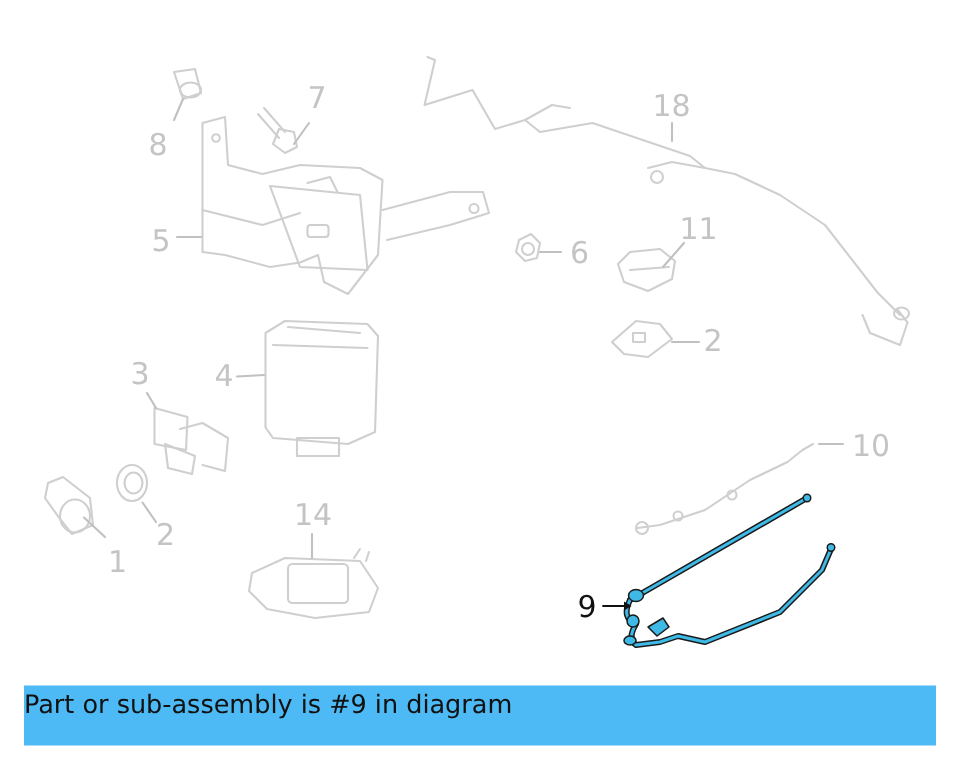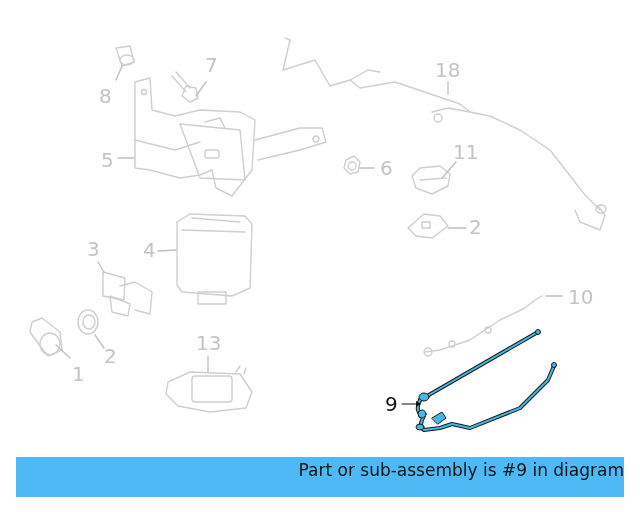--- a/index.html
+++ b/index.html
@@ -146,7 +146,7 @@
   <span class="callout" style="left:453px;top:142px;">11</span>
   <span class="callout" style="left:469px;top:217px;">2</span>
   <span class="callout" style="left:435px;top:60px;">18</span>
-  <span class="callout" style="left:196px;top:333px;">13</span>
+  <span class="callout" style="left:196px;top:333px;">14</span>
 </div>
 
 <div id="banner">

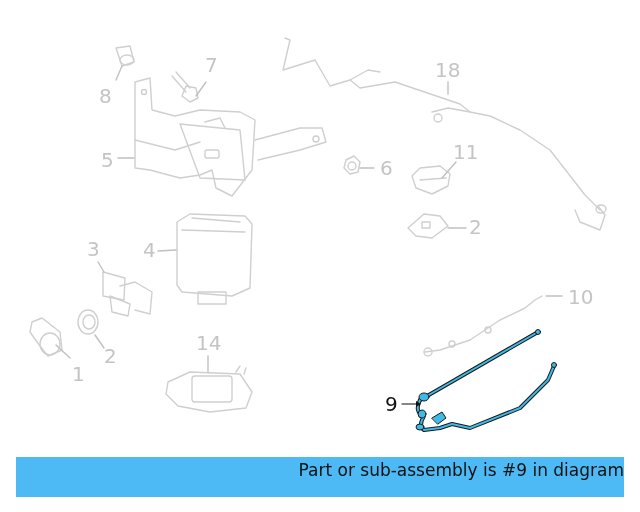--- a/index.html
+++ b/index.html
@@ -7,7 +7,7 @@
     #diagram { position: absolute; left: 0; top: 0; width: 640px; height: 452px; }
     .callout { position: absolute; font-family: "DejaVu Sans", sans-serif; font-size: 20px; color: #c4c4c4; line-height: 1; }
     .callout.active { color: #111111; }
-    #banner { position: absolute; left: 16px; top: 457px; width: 608px; height: 40px; background: #4dbaf5; text-align: right; }
+    #banner { position: absolute; left: 16px; top: 457px; width: 608px; height: 40px; background: #4dbaf5; text-align: left; }
     #banner .line { font-family: "DejaVu Sans", sans-serif; font-size: 17px; color: #111; line-height: 21px; }
     #banner .line:first-child { margin-top: 3px; }
   </style>

